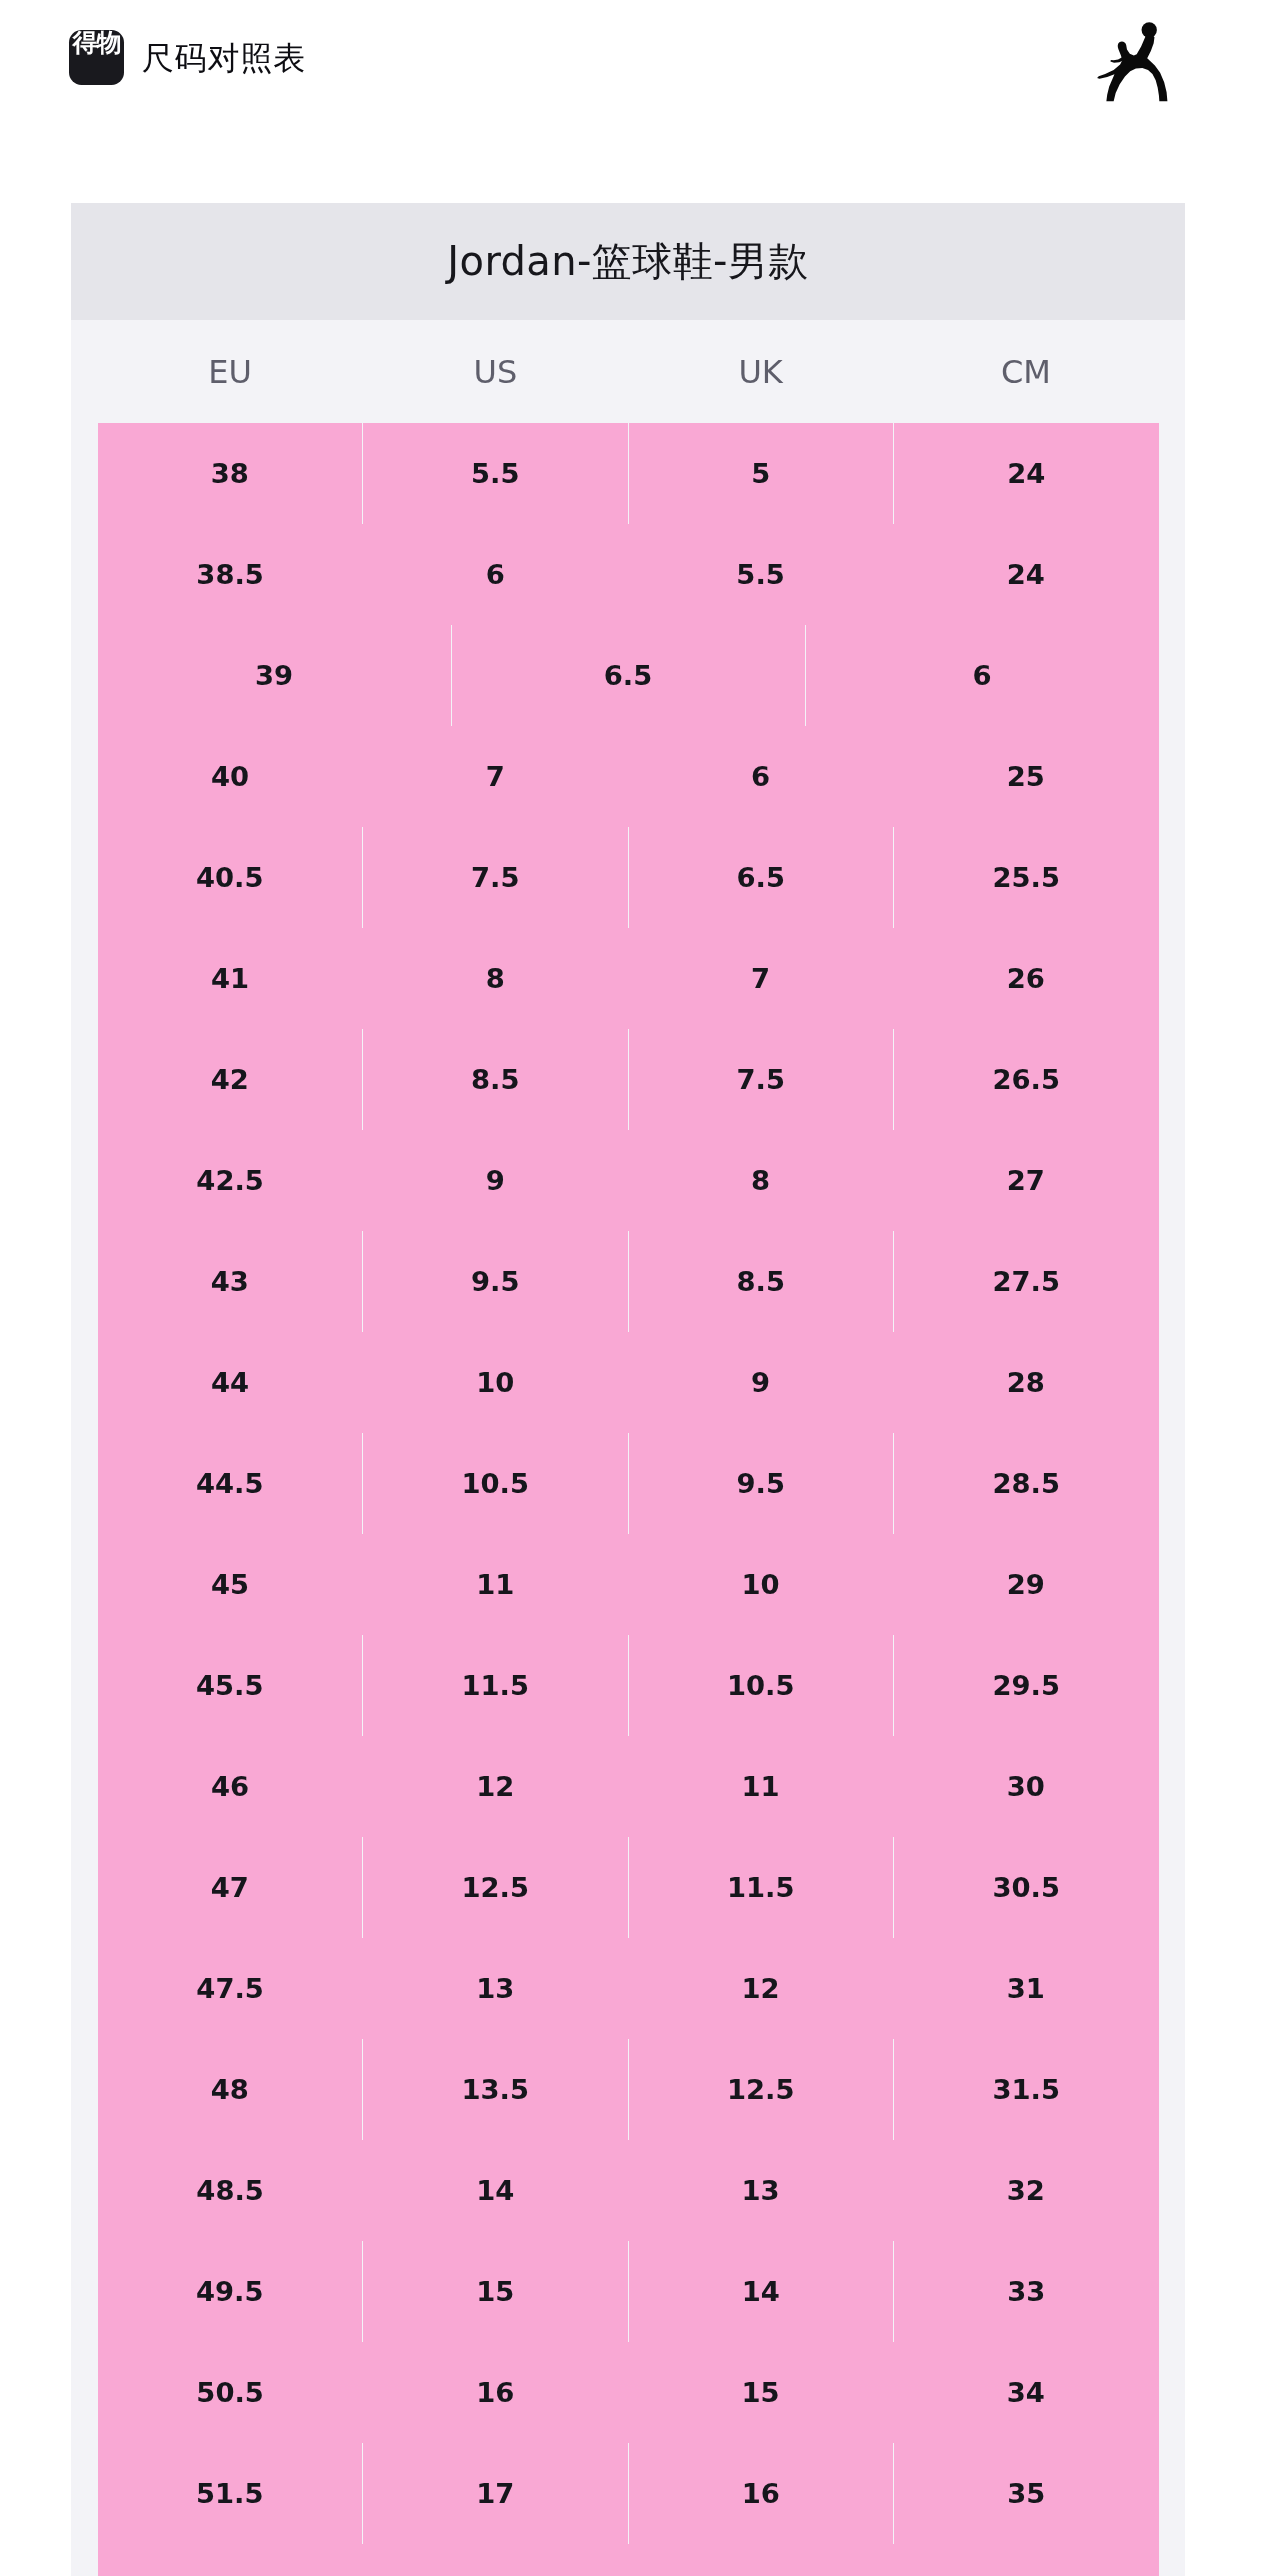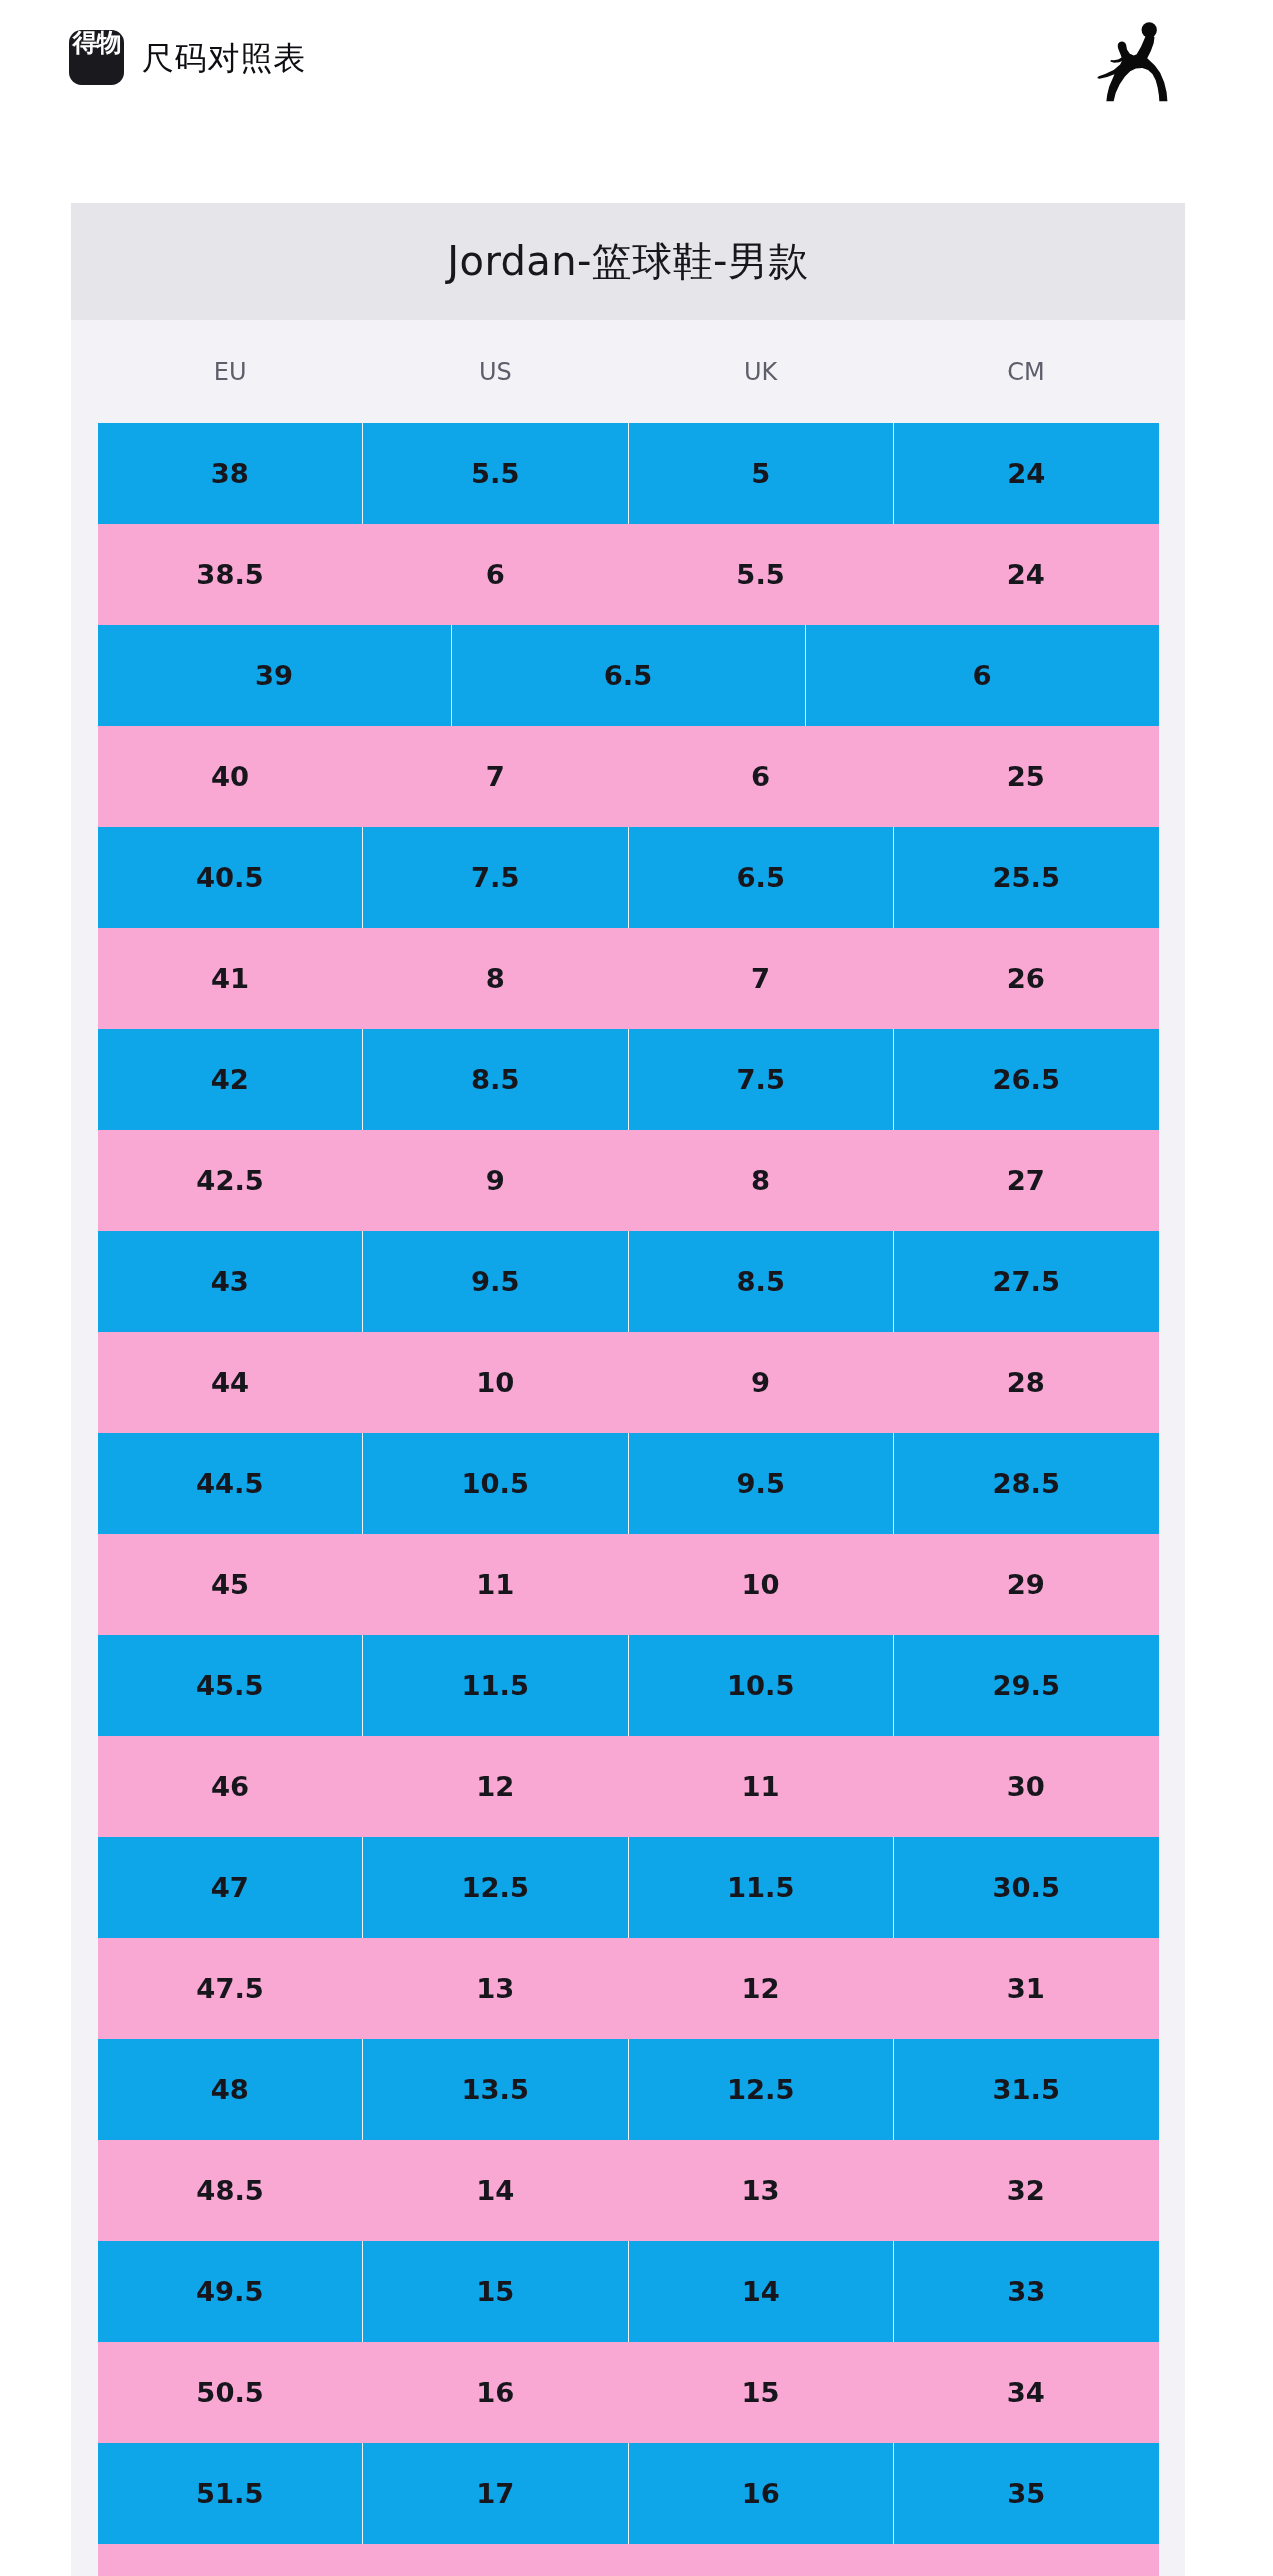--- a/index.html
+++ b/index.html
@@ -107,7 +107,7 @@
     background: #f3f3f7;
   }
   .head-row .cell {
-    font-size: 24px;
+    font-size: 32px;
     color: #5e5e6b;
     font-weight: 400;
     font-family: "DejaVu Sans", sans-serif;

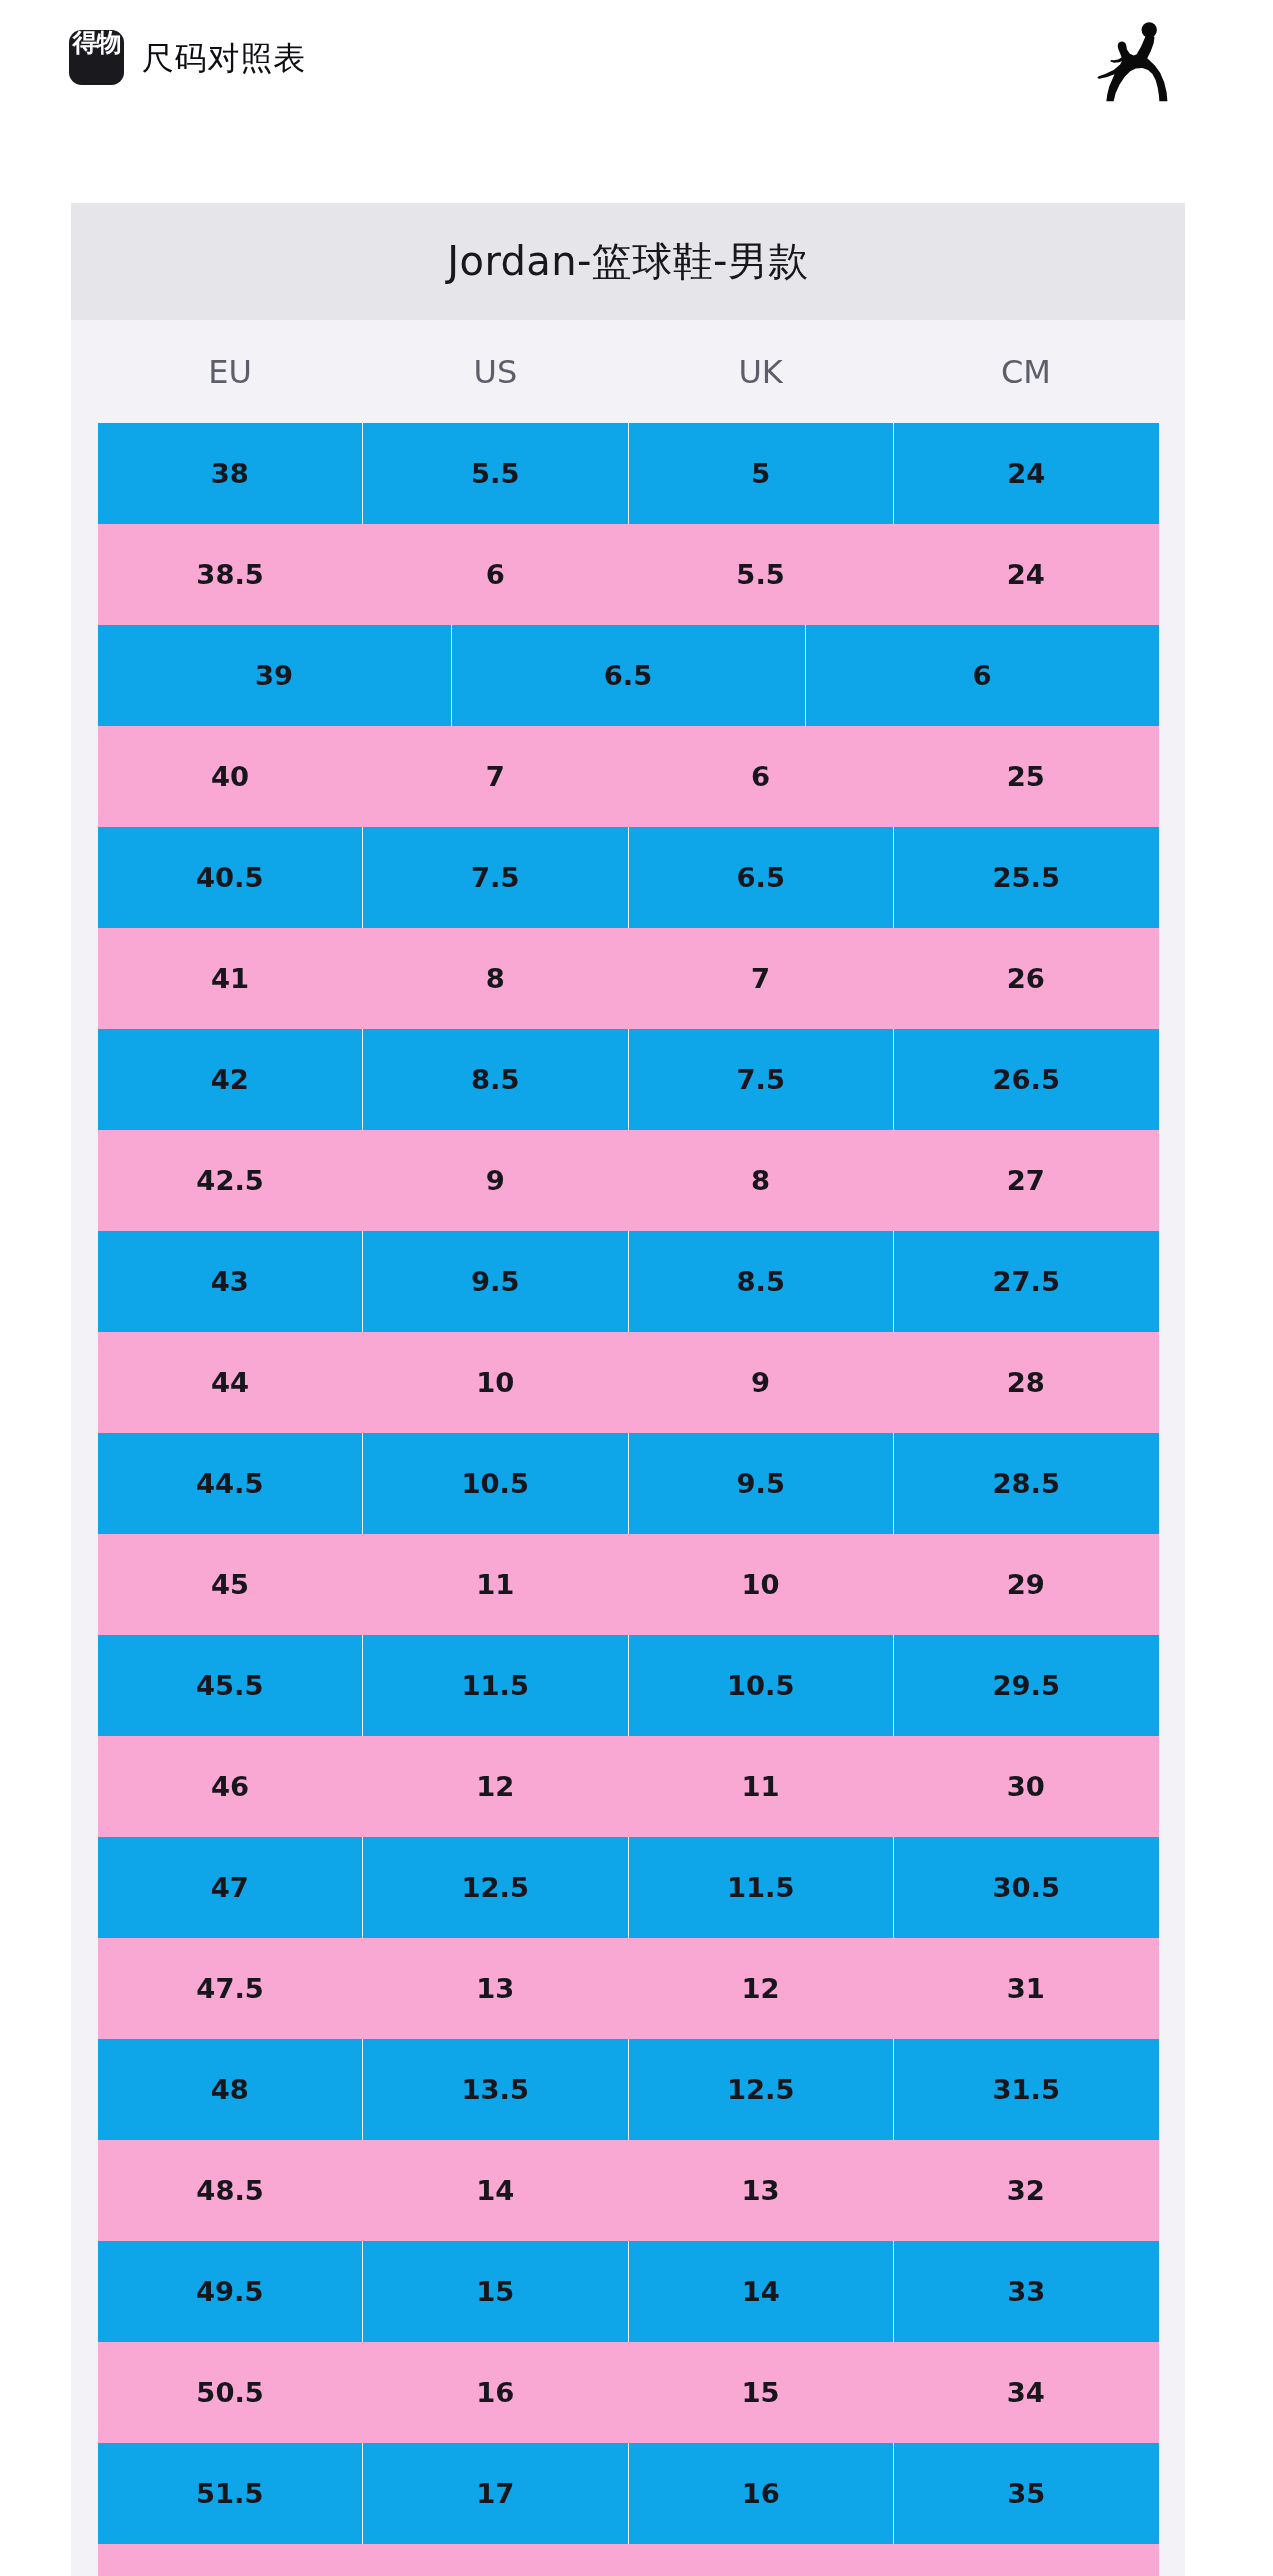--- a/index.html
+++ b/index.html
@@ -119,7 +119,7 @@
     color: #16161c;
     font-family: "DejaVu Sans", sans-serif;
   }
-  .data-row.odd { background: #0ea5e9; }
+  .data-row.odd { background: #f9a8d4; }
   .data-row.odd .cell + .cell { border-left: 1.8px solid #f3f3f7; }
   .data-row.even { background: #f9a8d4; }
 </style>

